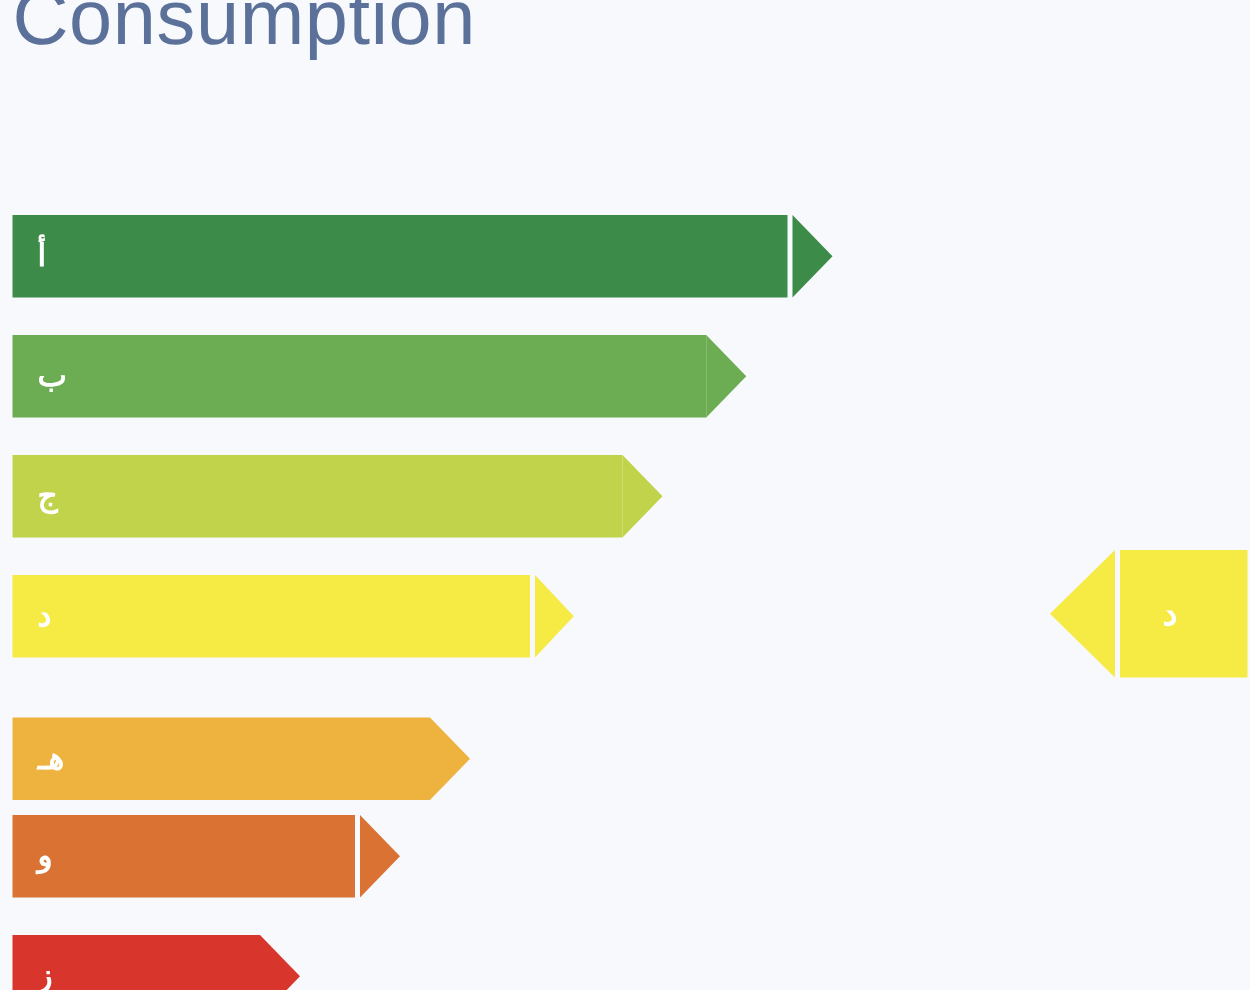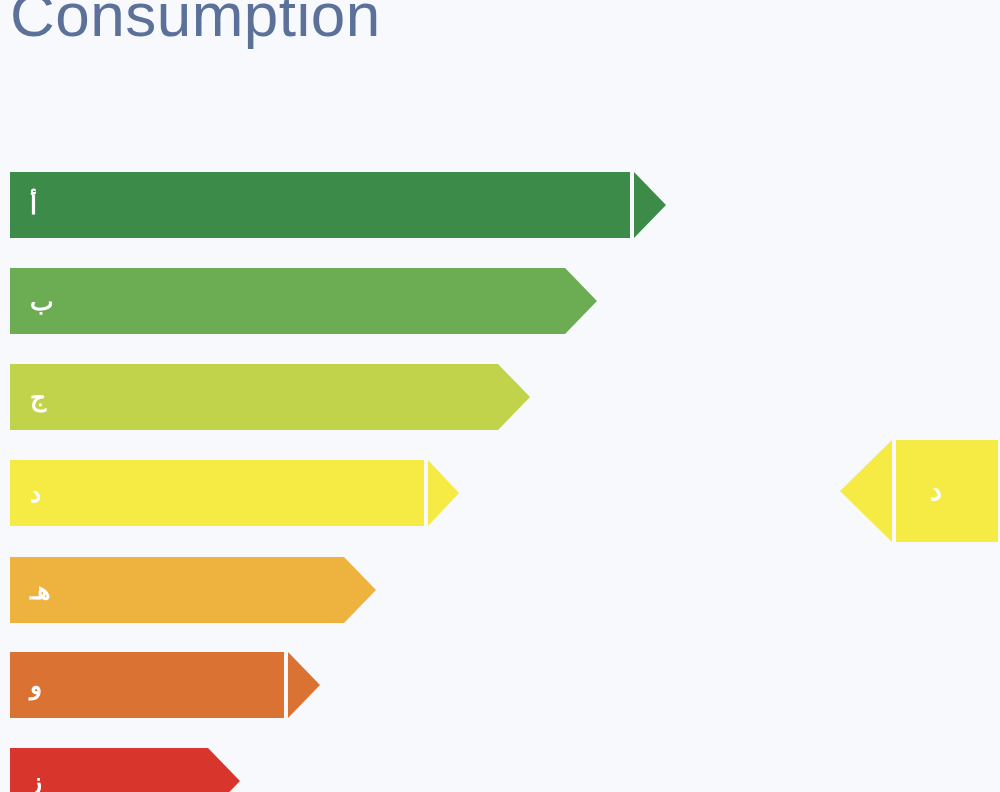--- a/index.html
+++ b/index.html
@@ -152,7 +152,7 @@
         </div>
         <div class="bar-label">د</div>
       </div>
-      <div class="bar-row" style="top: 557px; width: 370px;">
+      <div class="bar-row" style="top: 574px; width: 370px; font-style: italic;">
         <div class="bar-shape">
           <div class="bar-body" style="width: 334px; background: rgb(238, 179, 63);"></div>
           <div class="bar-tip" style="border-left: 32px solid rgb(238, 179, 63); left: 334px;"></div>

